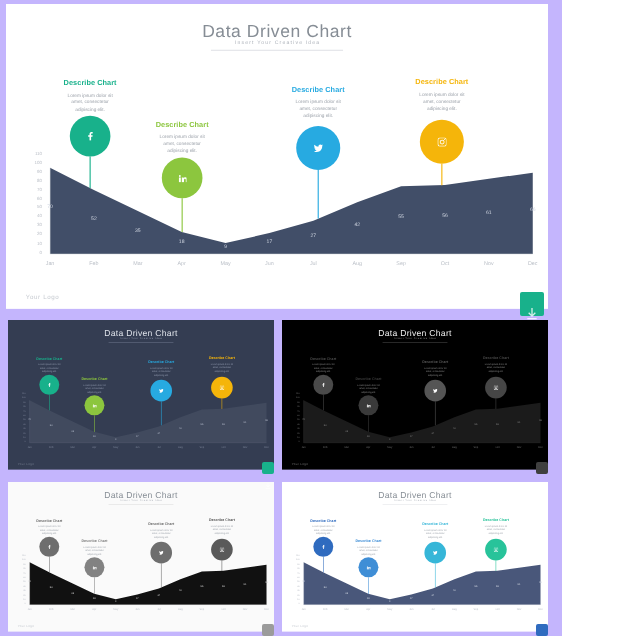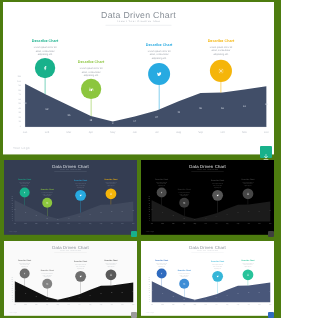--- a/index.html
+++ b/index.html
@@ -4,7 +4,7 @@
 <style>
   html,body{margin:0;padding:0;}
   body{width:281px;height:318px;background:#ffffff;font-family:"Liberation Sans",sans-serif;overflow:hidden;-webkit-font-smoothing:antialiased;text-rendering:geometricPrecision;}
-  .page{position:relative;width:281px;height:318px;background:#4d7c0f;overflow:hidden;}
+  .page{position:relative;width:281px;height:318px;background:#c4b5fd;overflow:hidden;}
 
   .frame{position:absolute;overflow:hidden;}
   .stage{position:absolute;left:0;top:0;width:960px;height:540px;transform-origin:0 0;}

